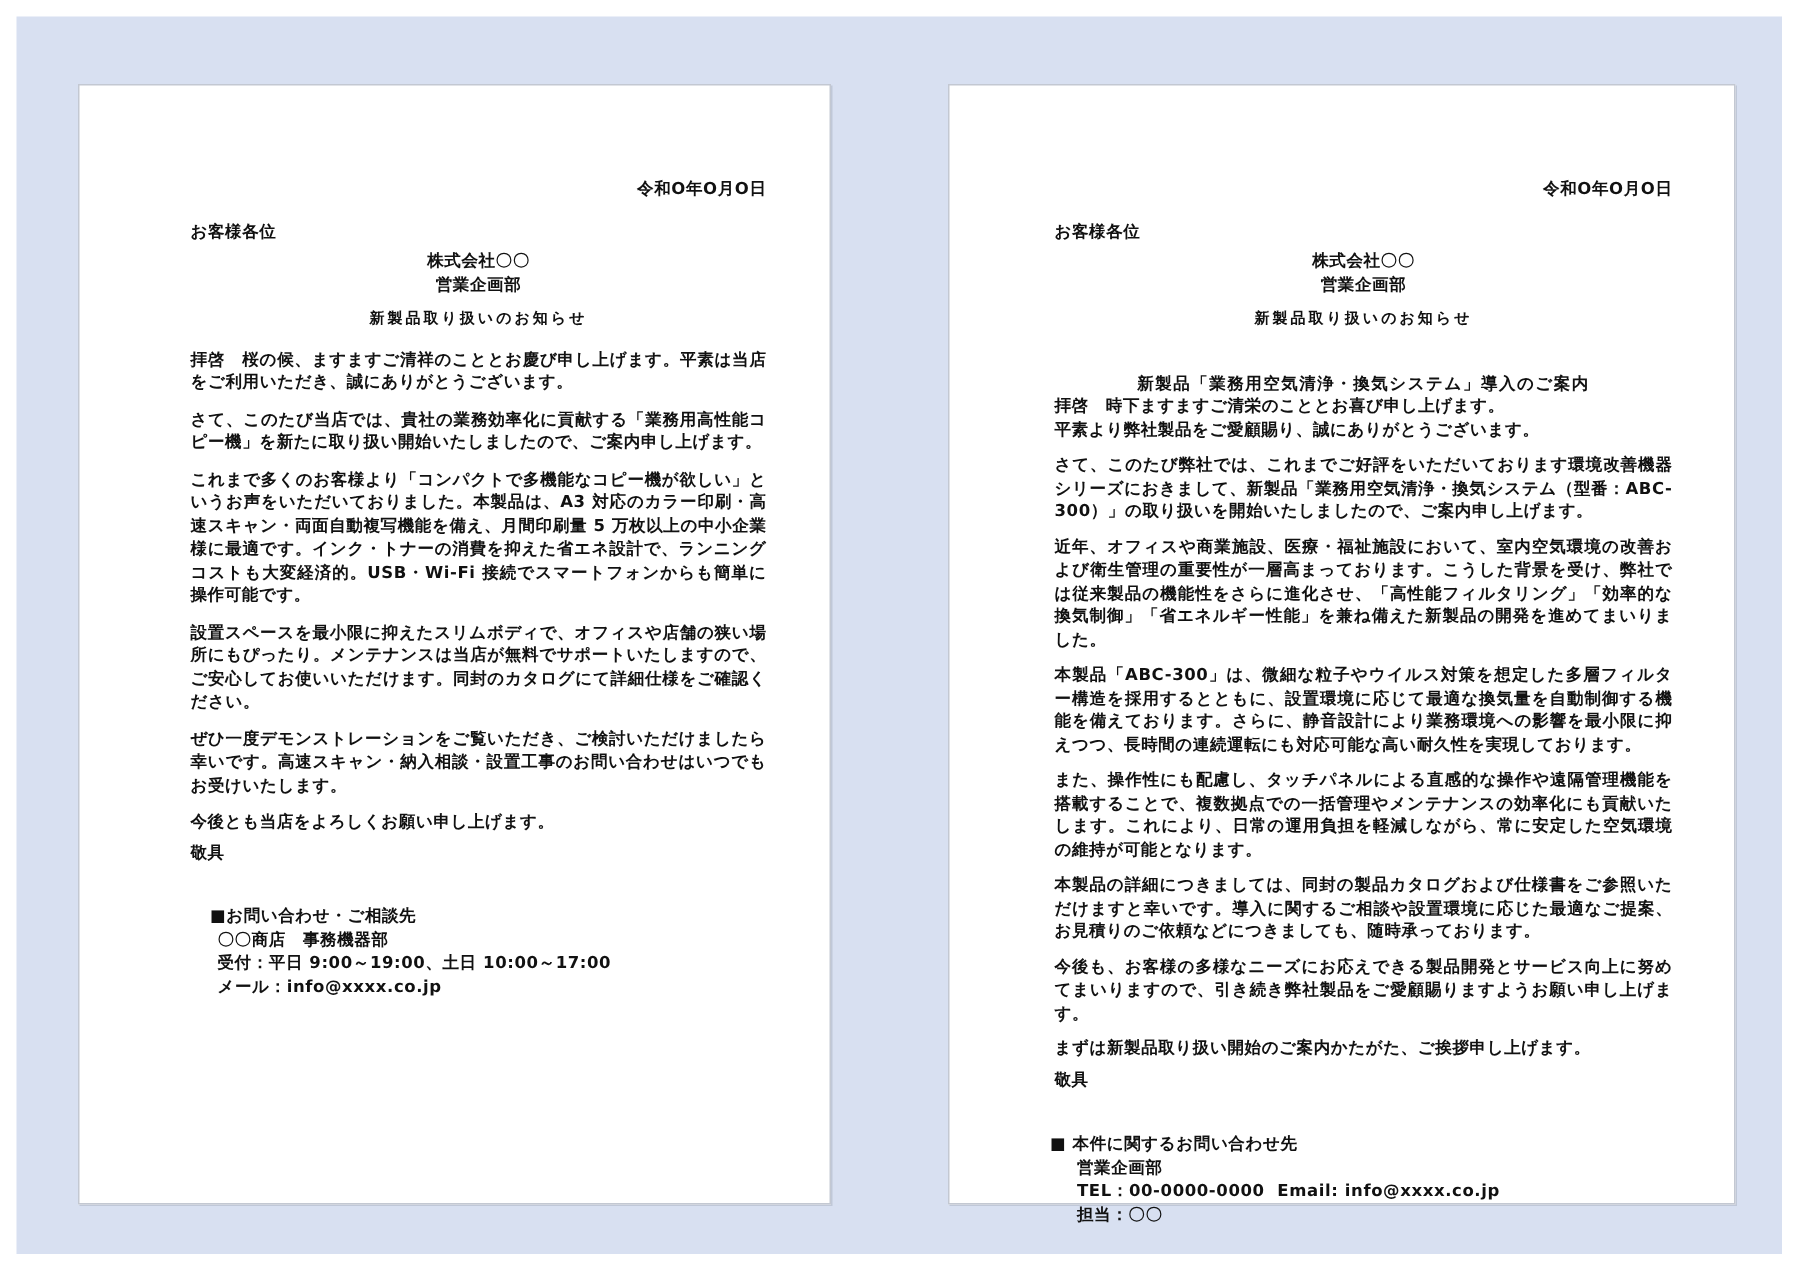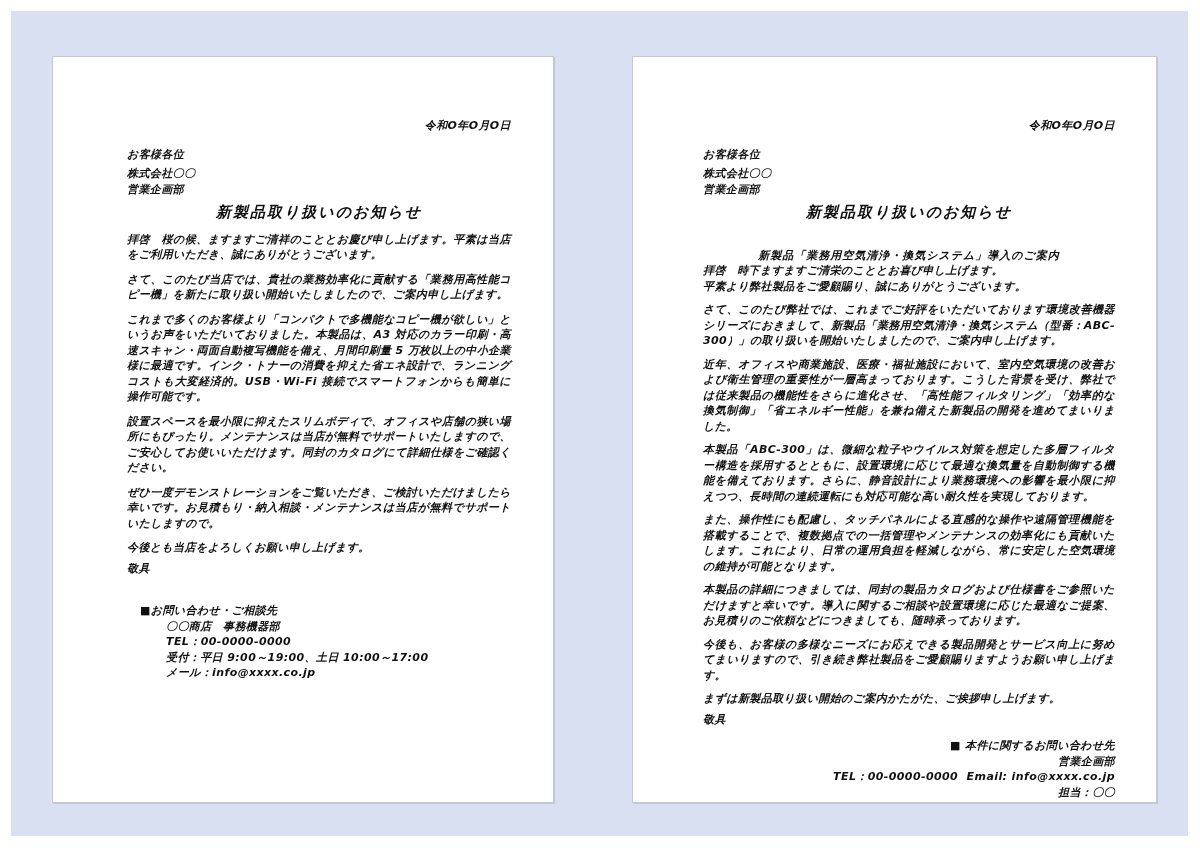--- a/index.html
+++ b/index.html
@@ -22,7 +22,6 @@
     left: 11px; top: 11px;
     width: 1177px; height: 825px;
     background: var(--backdrop);
-    font-style: italic;
   }
   .page {
     position: absolute;

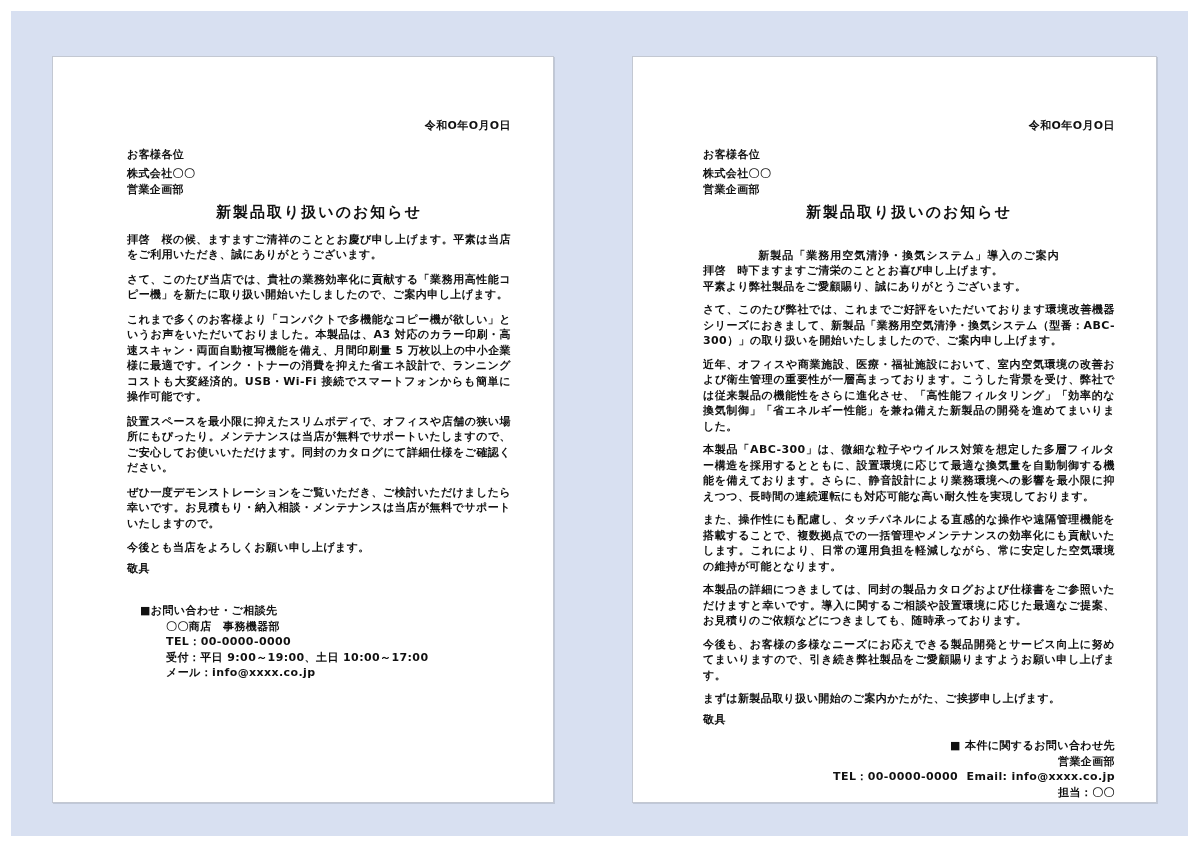--- a/index.html
+++ b/index.html
@@ -40,7 +40,7 @@
 
   .date      { text-align: right; white-space: pre-wrap; }
   .recipient { margin-top: 13px; white-space: pre-wrap; }
-  .sender    { margin-top: 4px; text-align: left; line-height: 16px; }
+  .sender    { margin-top: 4px; text-align: center; line-height: 16px; }
   .sender div { white-space: pre-wrap; }
   .title {
     margin-top: 7px;

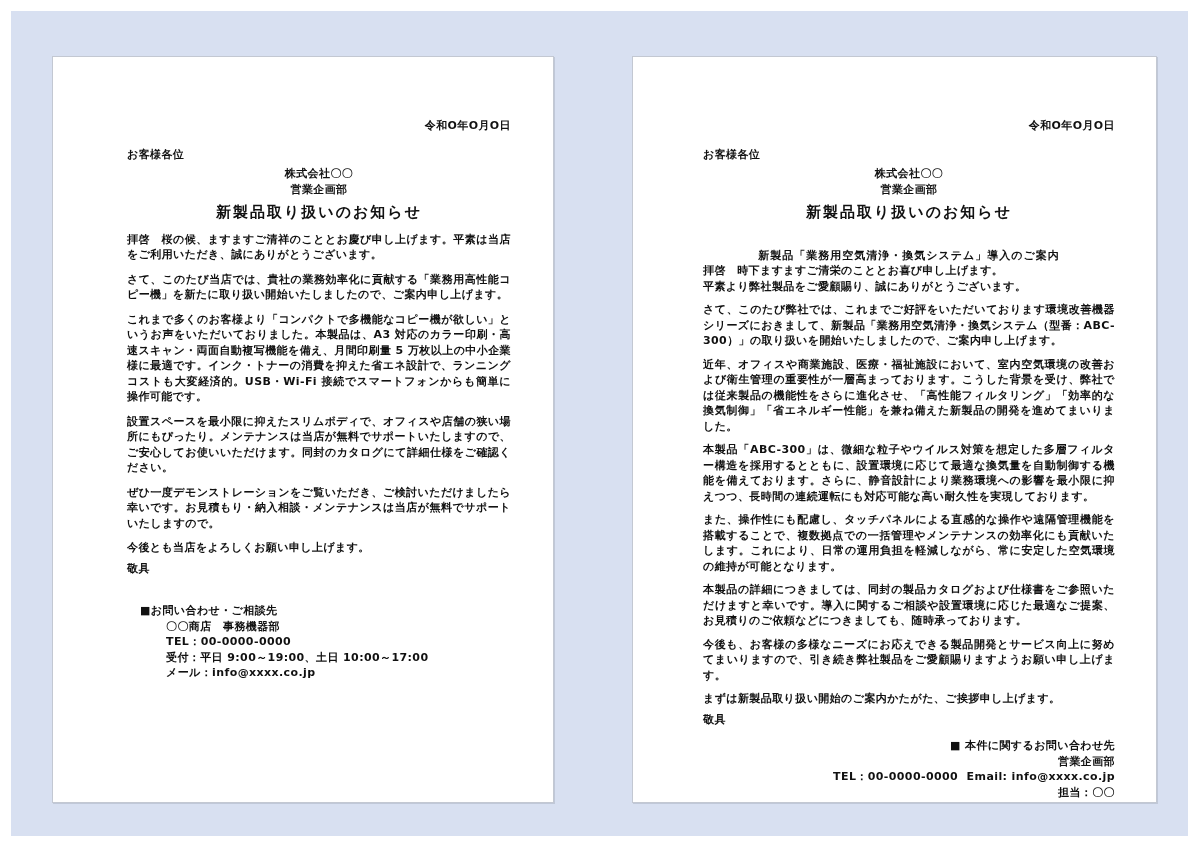--- a/index.html
+++ b/index.html
@@ -45,7 +45,7 @@
   .title {
     margin-top: 7px;
     text-align: center;
-    font-size: 15px;
+    font-size: 10px;
     letter-spacing: 2px;
     font-weight: 700;
     white-space: pre-wrap;

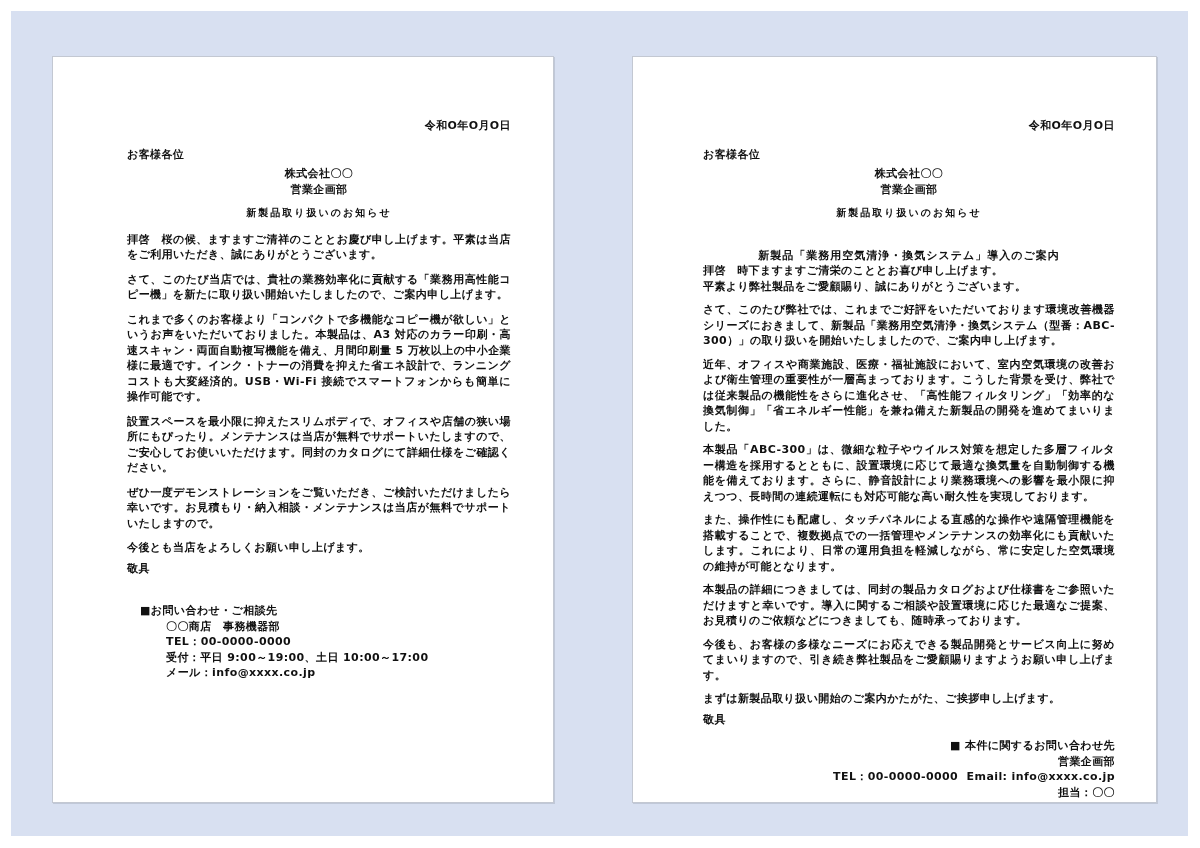--- a/index.html
+++ b/index.html
@@ -90,7 +90,7 @@
     <p class="body">さて、このたび当店では、貴社の業務効率化に貢献する「業務用高性能コピー機」を新たに取り扱い開始いたしましたので、ご案内申し上げます。</p>
     <p class="body">これまで多くのお客様より「コンパクトで多機能なコピー機が欲しい」というお声をいただいておりました。本製品は、A3 対応のカラー印刷・高速スキャン・両面自動複写機能を備え、月間印刷量 5 万枚以上の中小企業様に最適です。インク・トナーの消費を抑えた省エネ設計で、ランニングコストも大変経済的。USB・Wi-Fi 接続でスマートフォンからも簡単に操作可能です。</p>
     <p class="body">設置スペースを最小限に抑えたスリムボディで、オフィスや店舗の狭い場所にもぴったり。メンテナンスは当店が無料でサポートいたしますので、ご安心してお使いいただけます。同封のカタログにて詳細仕様をご確認ください。</p>
-    <p class="body">ぜひ一度デモンストレーションをご覧いただき、ご検討いただけましたら幸いです。お見積もり・納入相談・メンテナンスは当店が無料でサポートいたしますので。</p>
+    <p class="body">ぜひ一度デモンストレーションをご覧いただき、ご検討いただけましたら幸いです。高速スキャン・納入相談・設置工事のお問い合わせはいつでもお受けいたします。</p>
     <p class="body">今後とも当店をよろしくお願い申し上げます。</p>
     <div class="closing">敬具</div>
     <div class="contact">

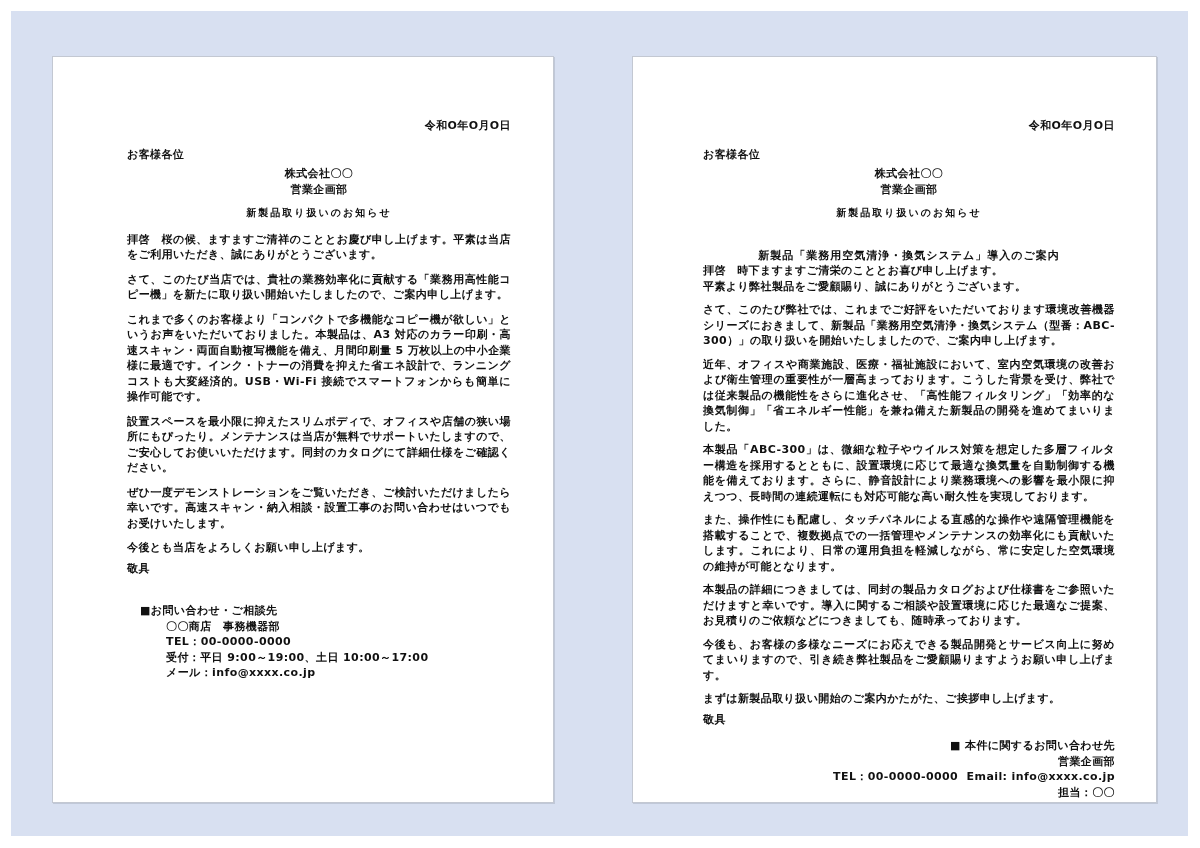--- a/index.html
+++ b/index.html
@@ -70,7 +70,7 @@
   .page-right .contact { margin-top: 11px; margin-left: -3px; text-align: right; }
   .contact-heading { white-space: pre-wrap; }
   .contact-line { white-space: pre-wrap; }
-  .page-left  .contact-line { margin-left: 26px; }
+  .page-left  .contact-line { margin-left: 5px; }
   .page-right .contact-line { margin-left: 18px; }
 </style>
 </head>

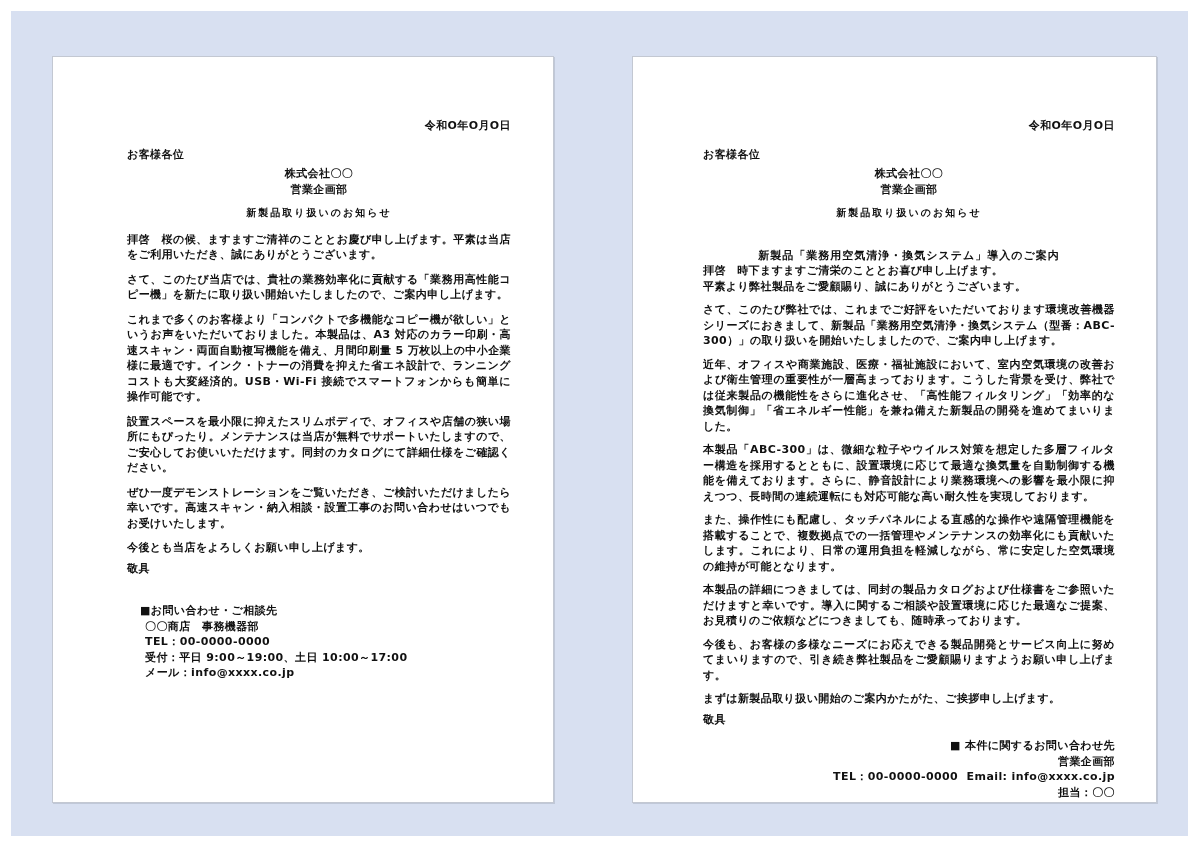--- a/index.html
+++ b/index.html
@@ -96,7 +96,6 @@
     <div class="contact">
       <div class="contact-heading">■お問い合わせ・ご相談先</div>
       <div class="contact-line">〇〇商店　事務機器部</div>
-      <div class="contact-line">TEL：00-0000-0000</div>
       <div class="contact-line">受付：平日 9:00～19:00、土日 10:00～17:00</div>
       <div class="contact-line">メール：info@xxxx.co.jp</div>
     </div>

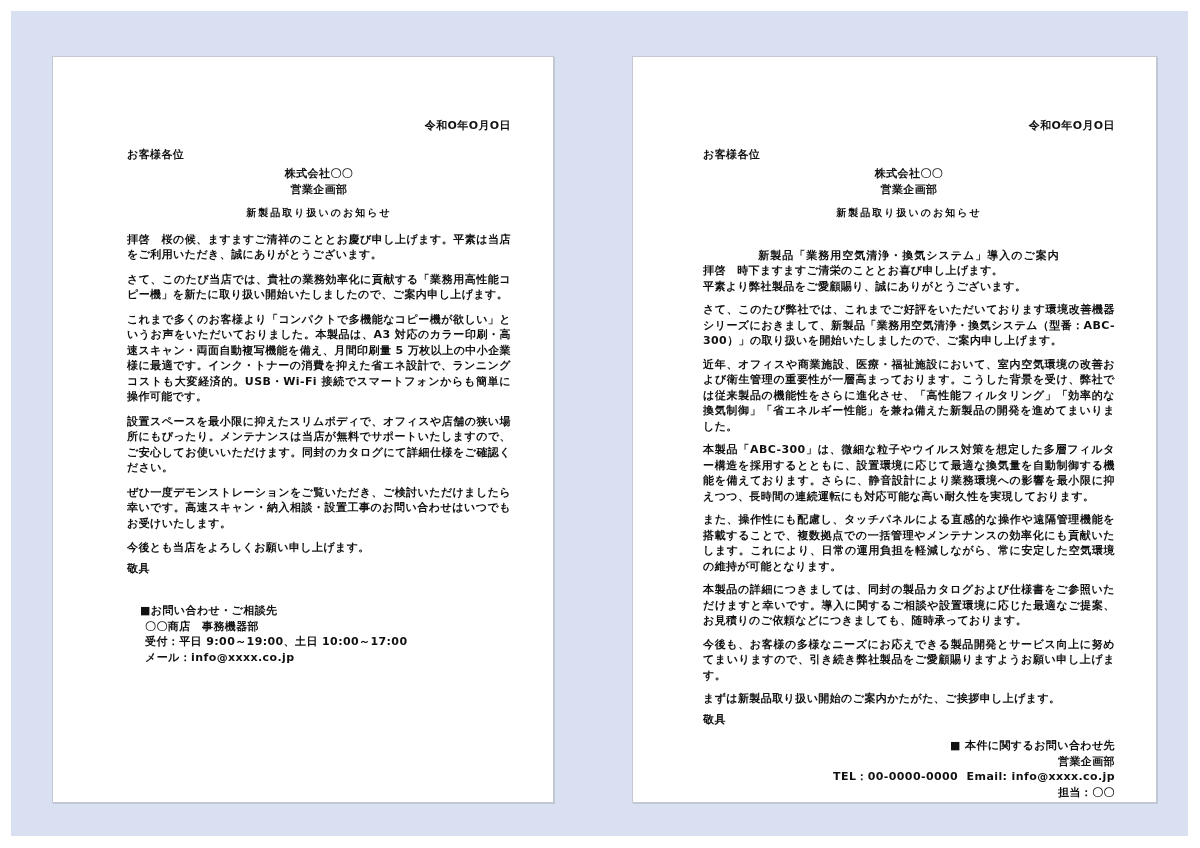--- a/index.html
+++ b/index.html
@@ -67,7 +67,7 @@
   .closing { margin-top: 5px; white-space: pre-wrap; }
   .contact { line-height: 15.5px; }
   .page-left  .contact { margin-top: 27px; margin-left: 13px; }
-  .page-right .contact { margin-top: 11px; margin-left: -3px; text-align: right; }
+  .page-right .contact { margin-top: 28px; margin-left: -3px; }
   .contact-heading { white-space: pre-wrap; }
   .contact-line { white-space: pre-wrap; }
   .page-left  .contact-line { margin-left: 5px; }

